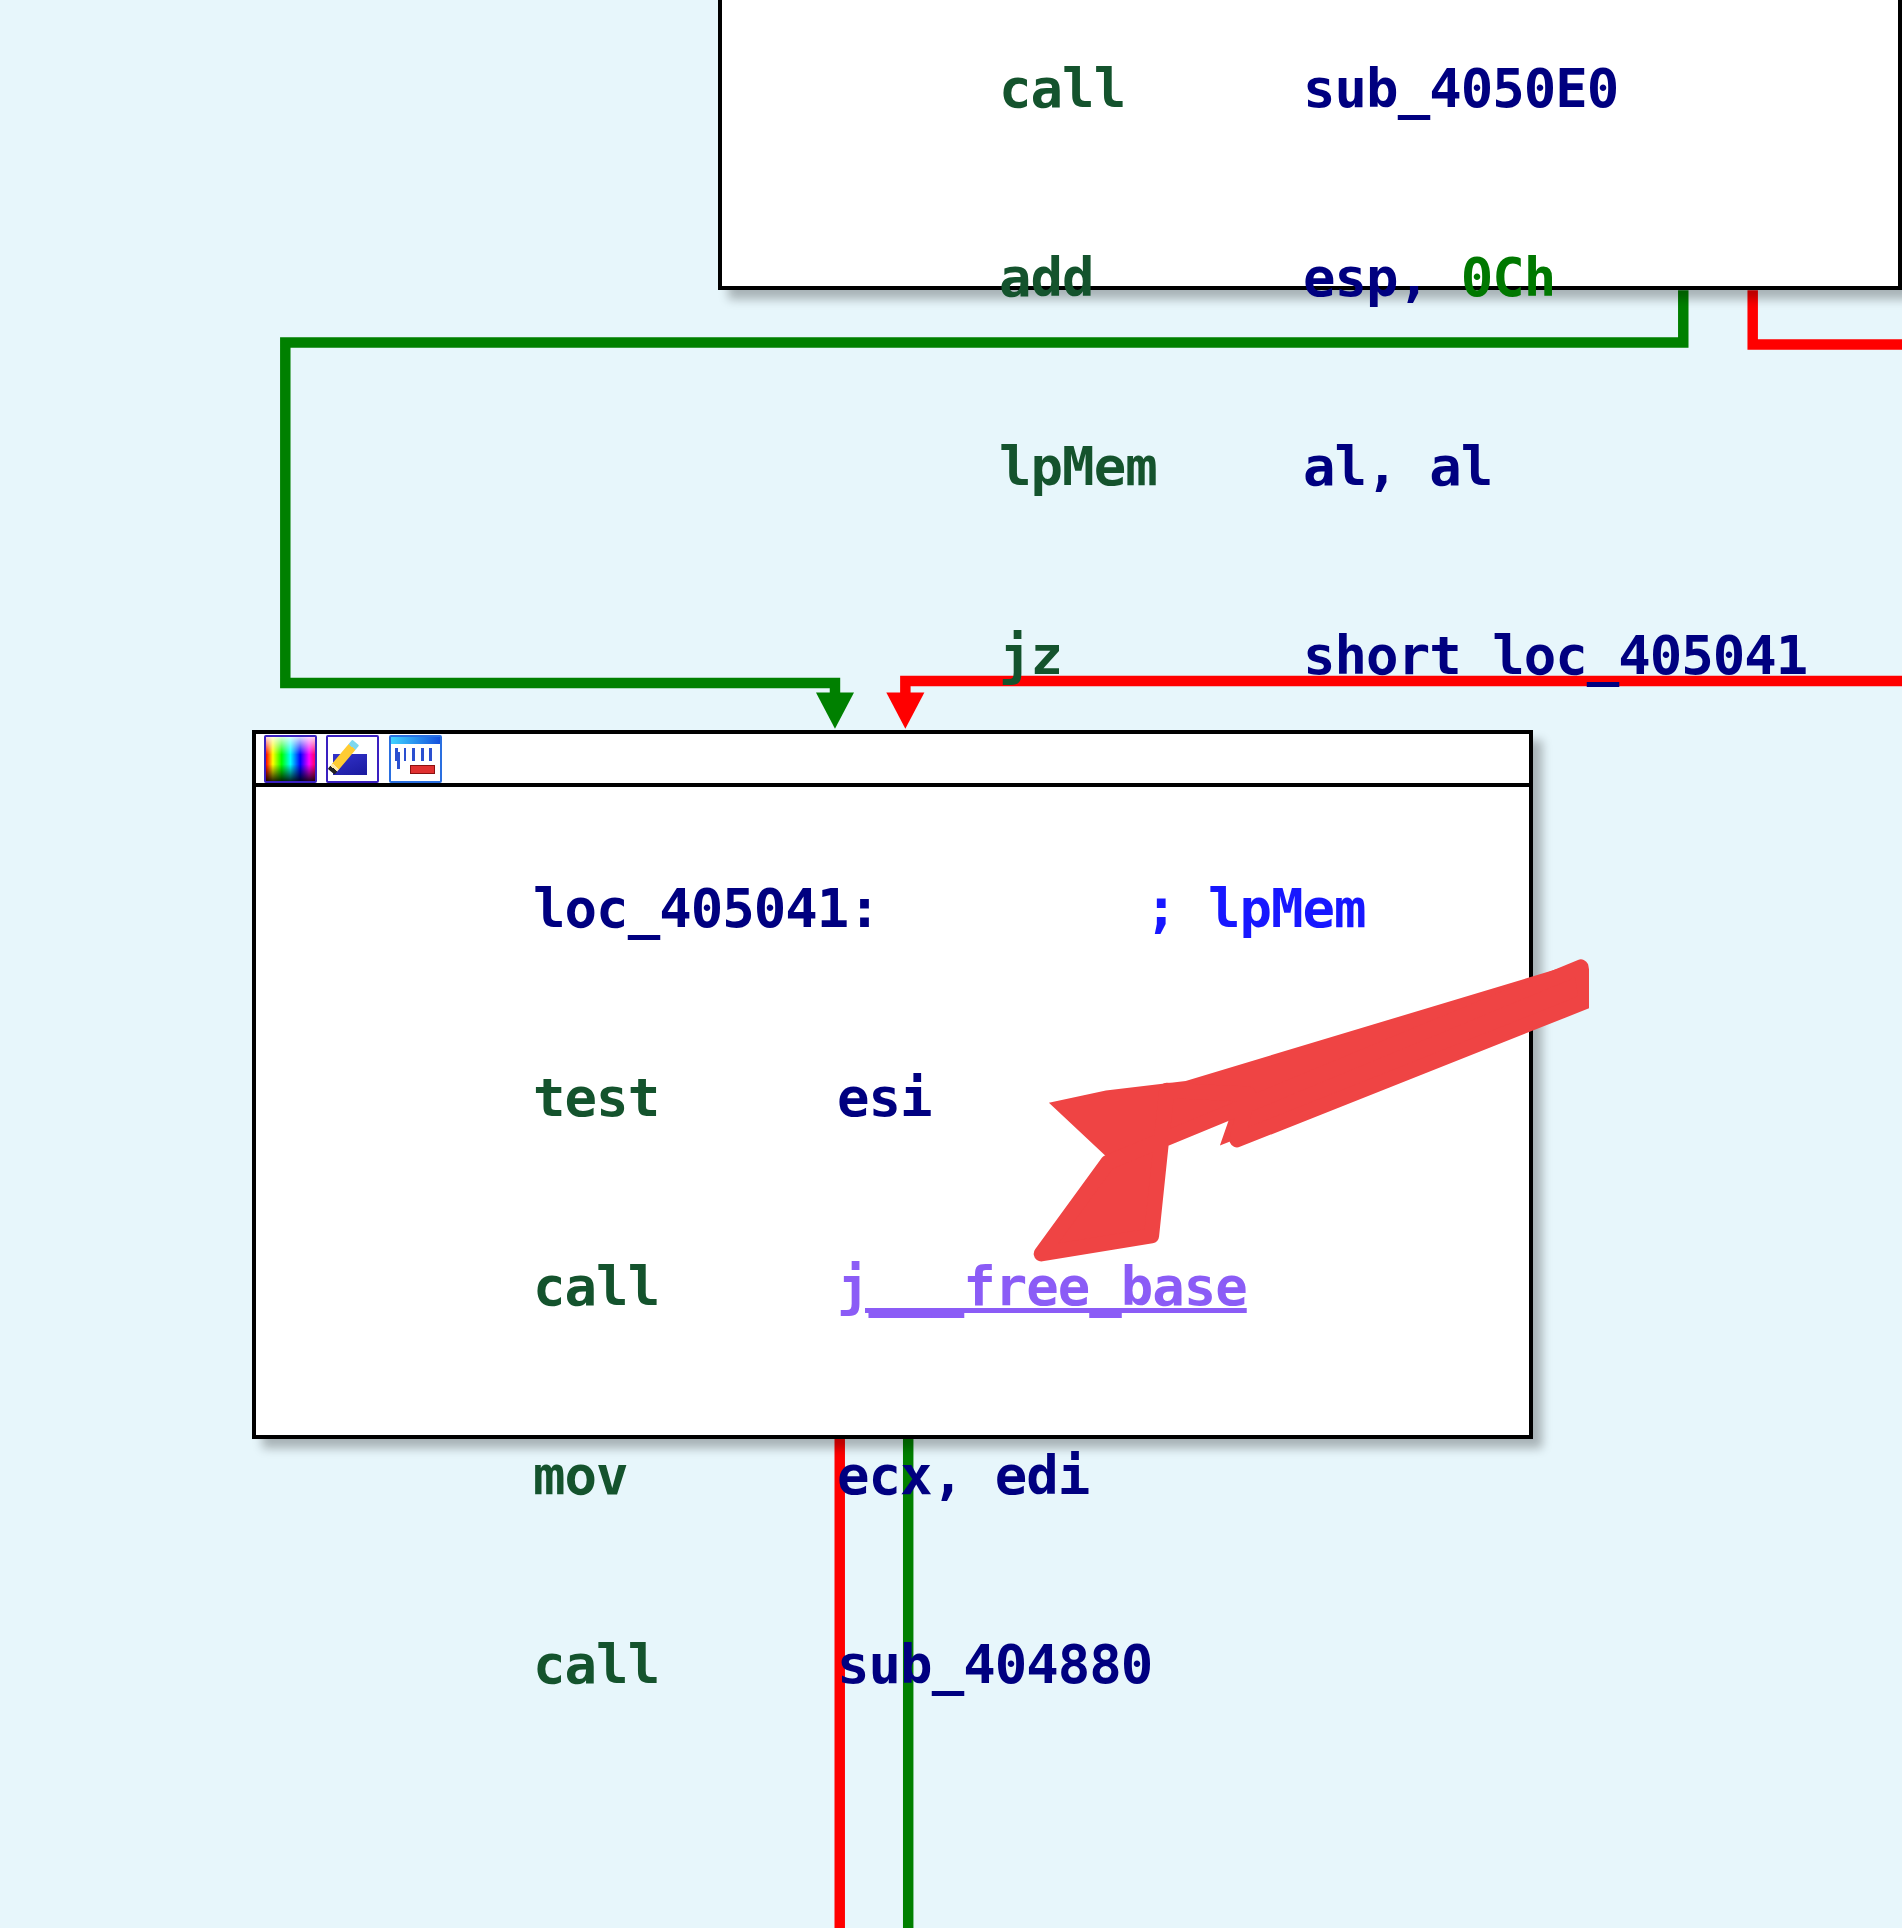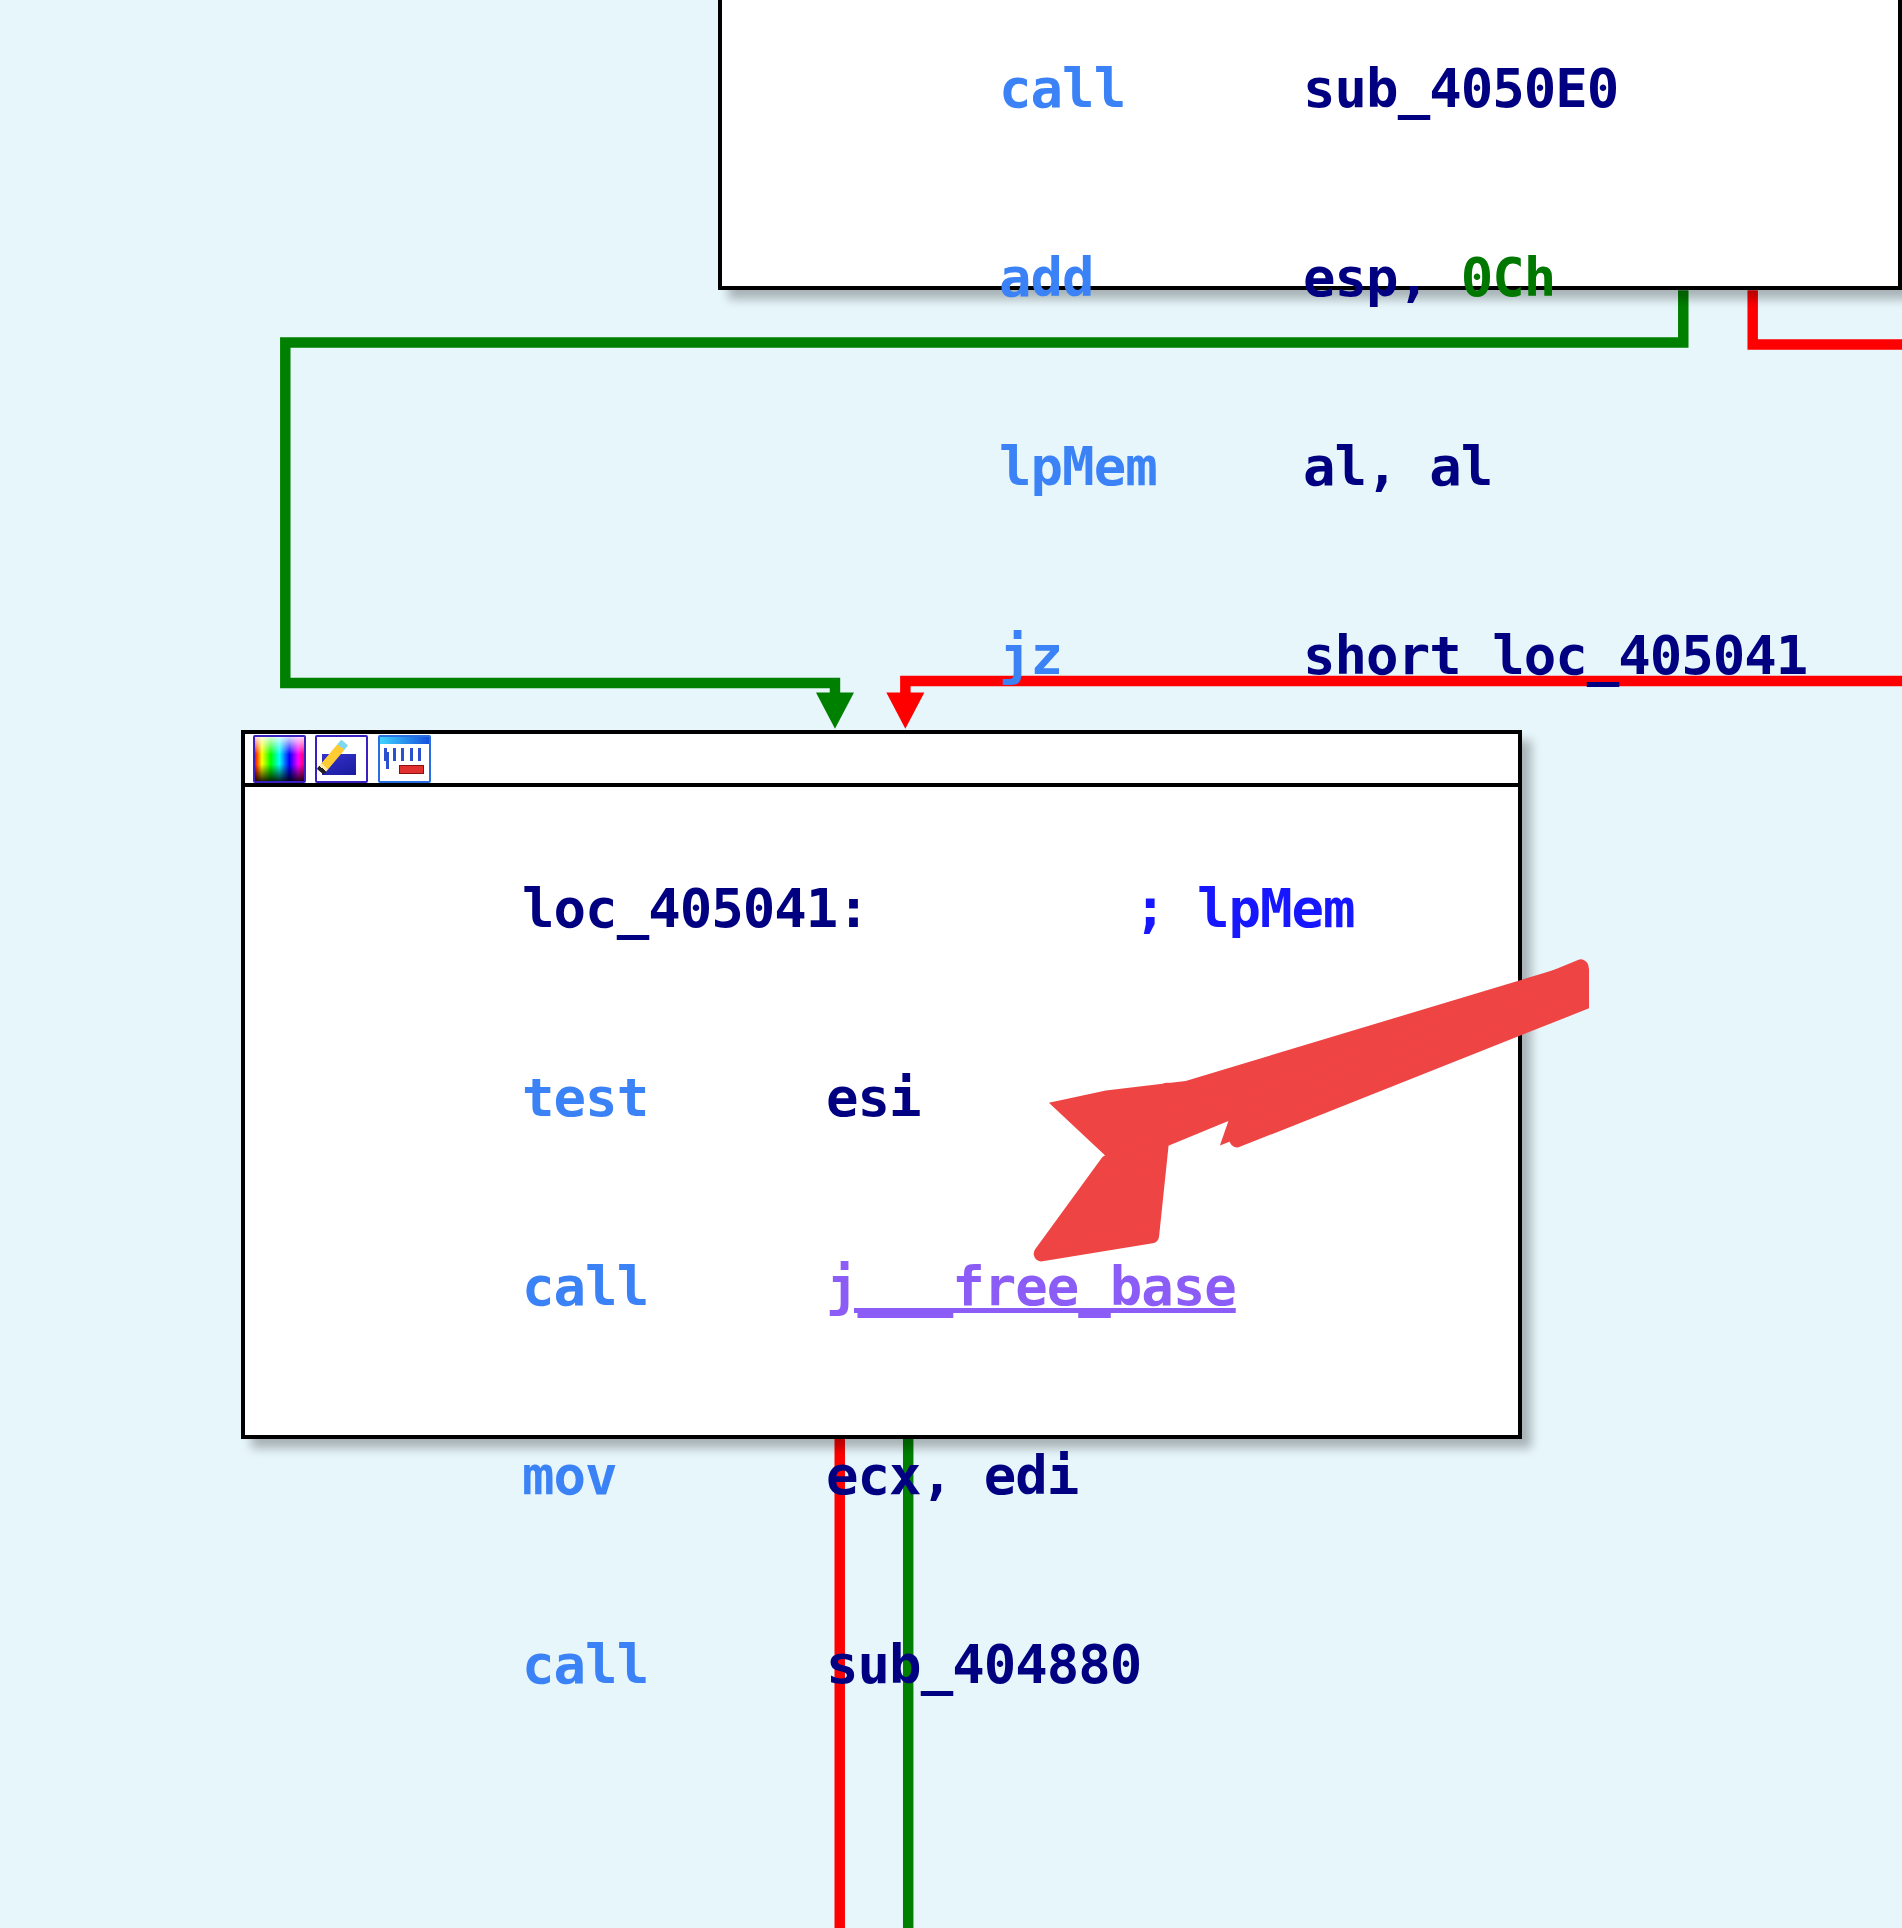--- a/index.html
+++ b/index.html
@@ -54,7 +54,7 @@
     padding-left: 25px;
     font-family: "DejaVu Sans Mono", "Liberation Mono", monospace;
   }
-  .mnemonic { color: #3b82f6; display: inline-block; width: 304px; }
+  .mnemonic { color: #14532d; display: inline-block; width: 304px; }
   .op       { color: #000080; }
   .num      { color: #007800; }
   .xref     { color: #8b5cf6; text-decoration: underline; }

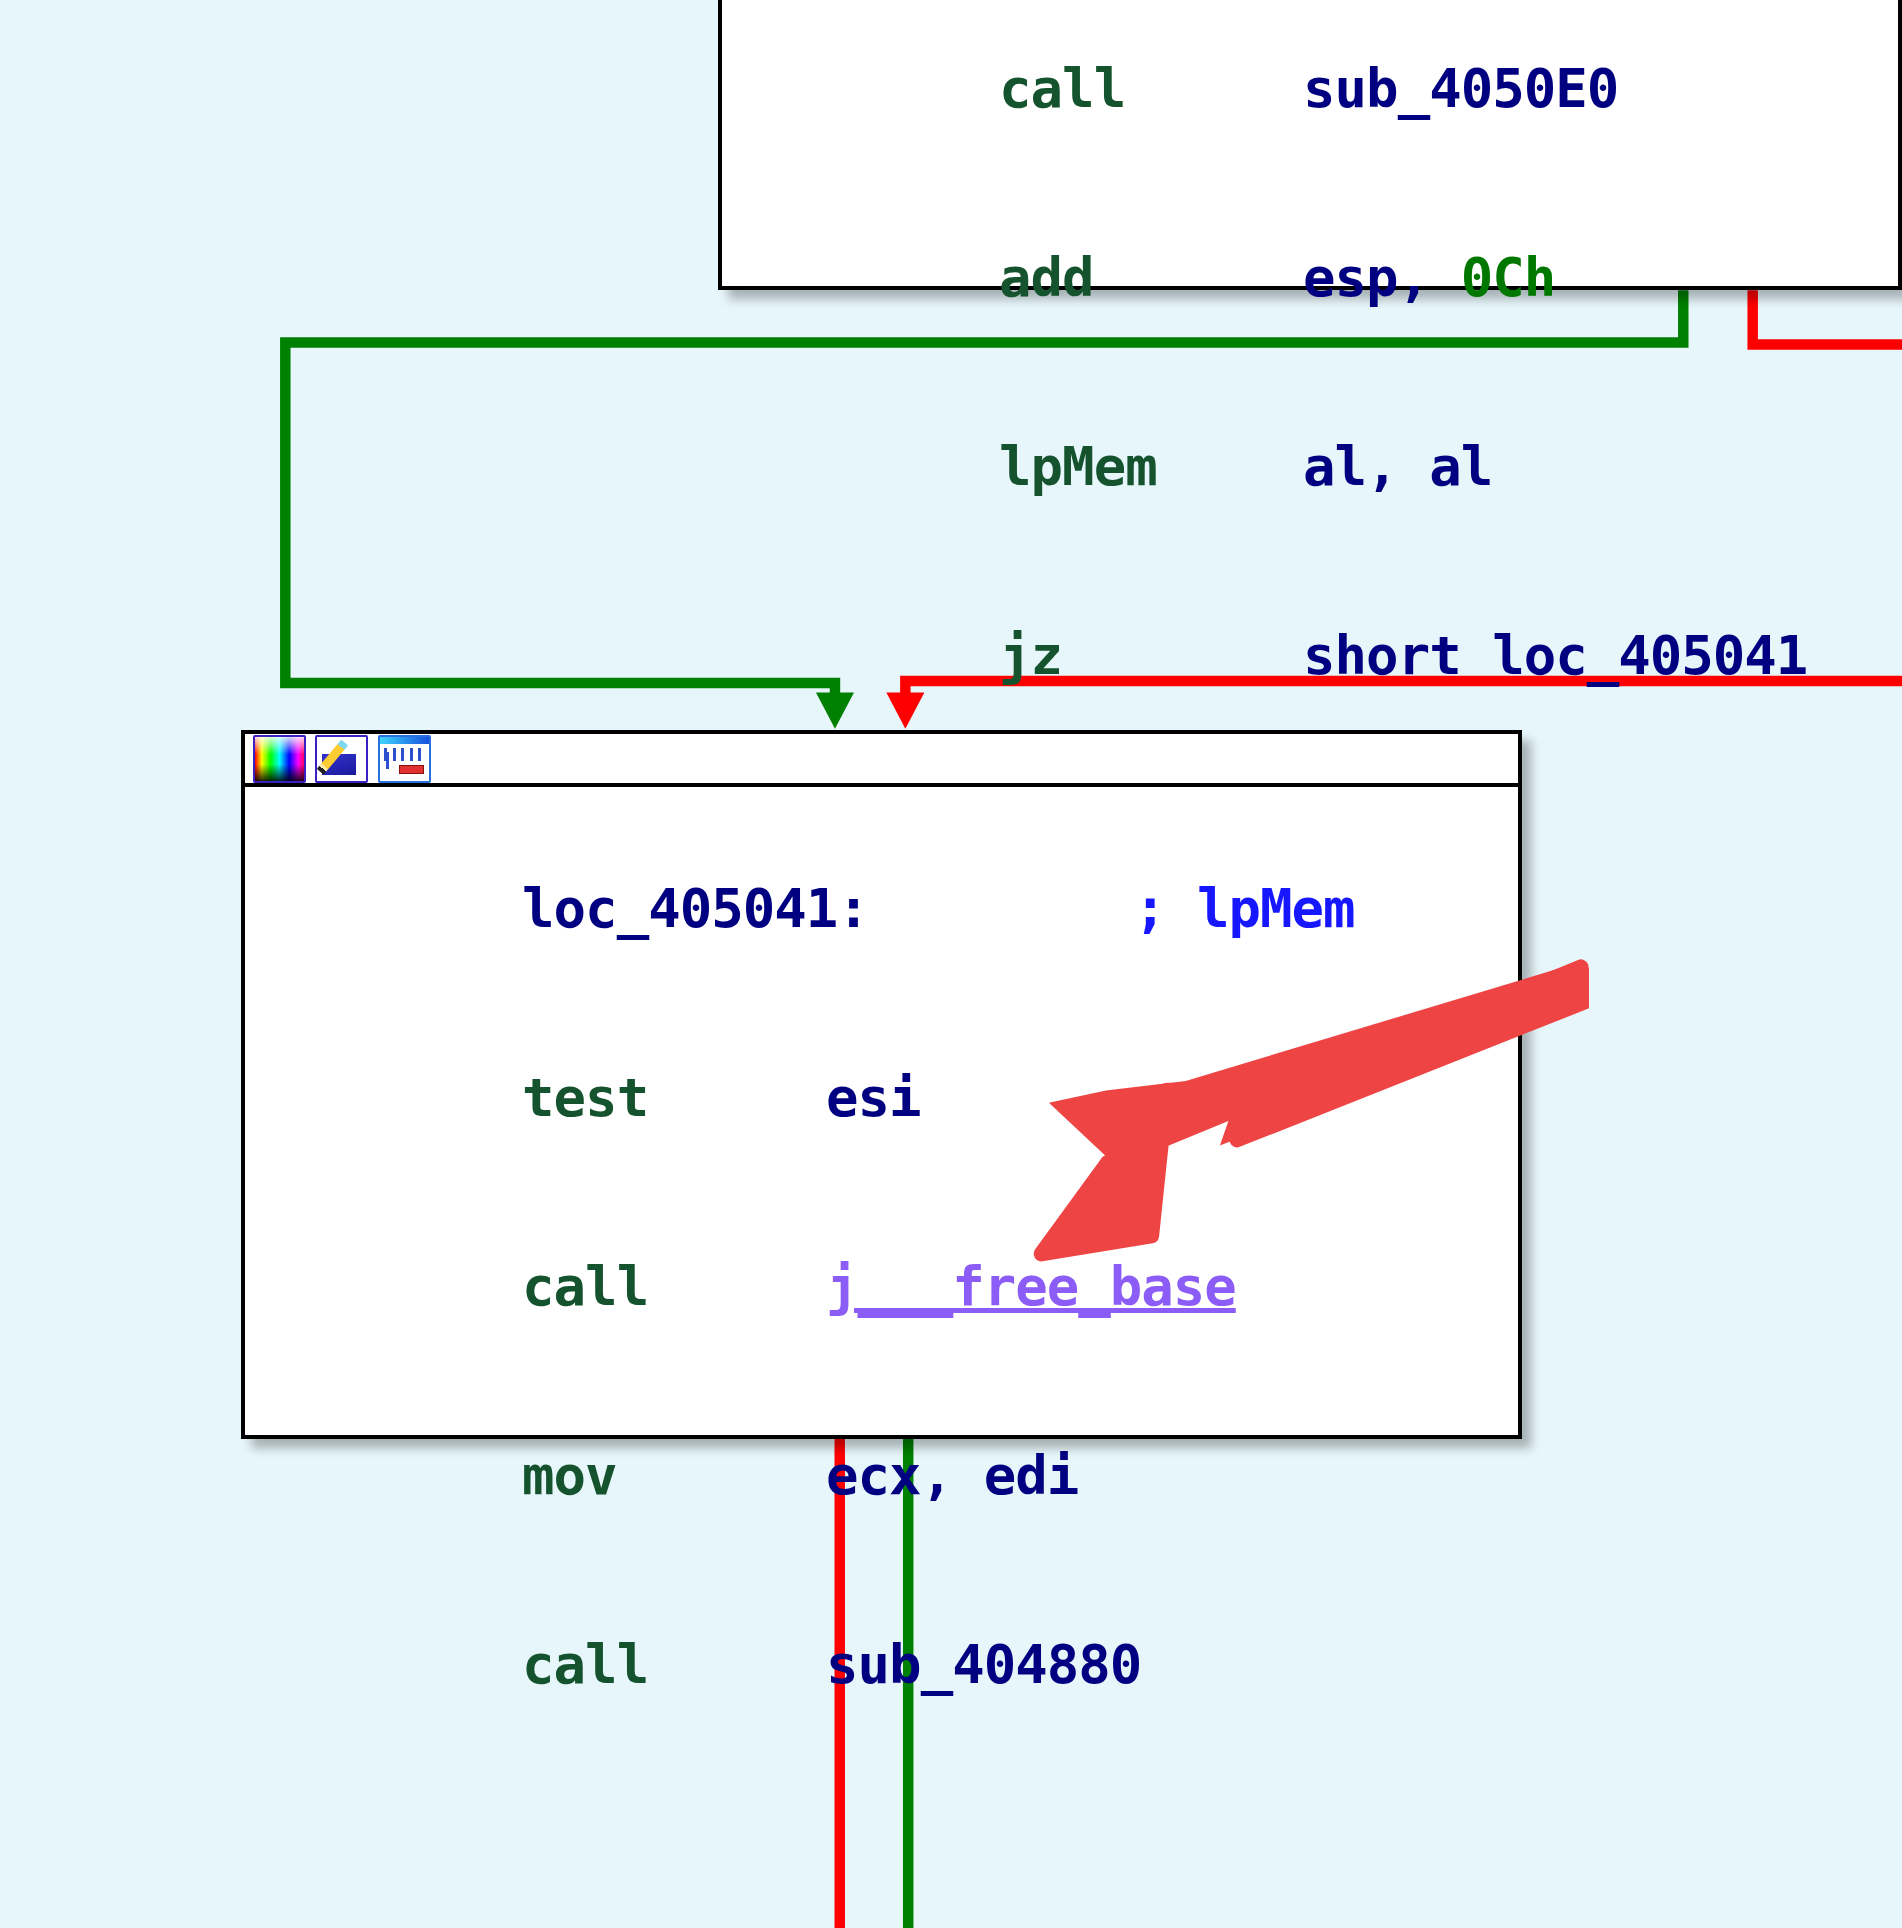--- a/index.html
+++ b/index.html
@@ -170,7 +170,7 @@
     </div>
   </div>
 
-  <div class="node" id="block-405041" style="left:241px; top:730px; width:1281px; height:709px;">
+  <div class="node" id="block-405041" style="left:252px; top:730px; width:1281px; height:709px;">
 
     <div class="node-titlebar">
       <div class="tbicon icon-palette"></div>

